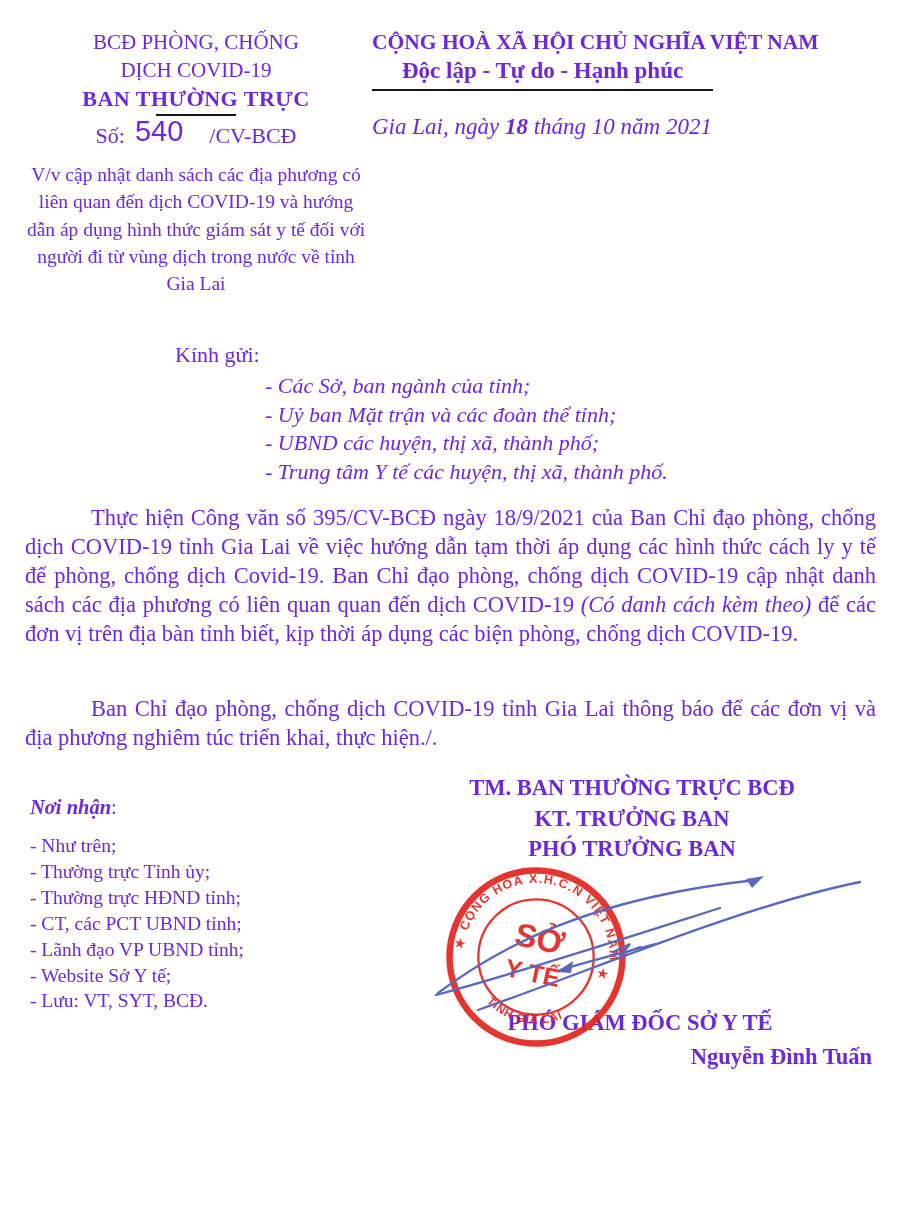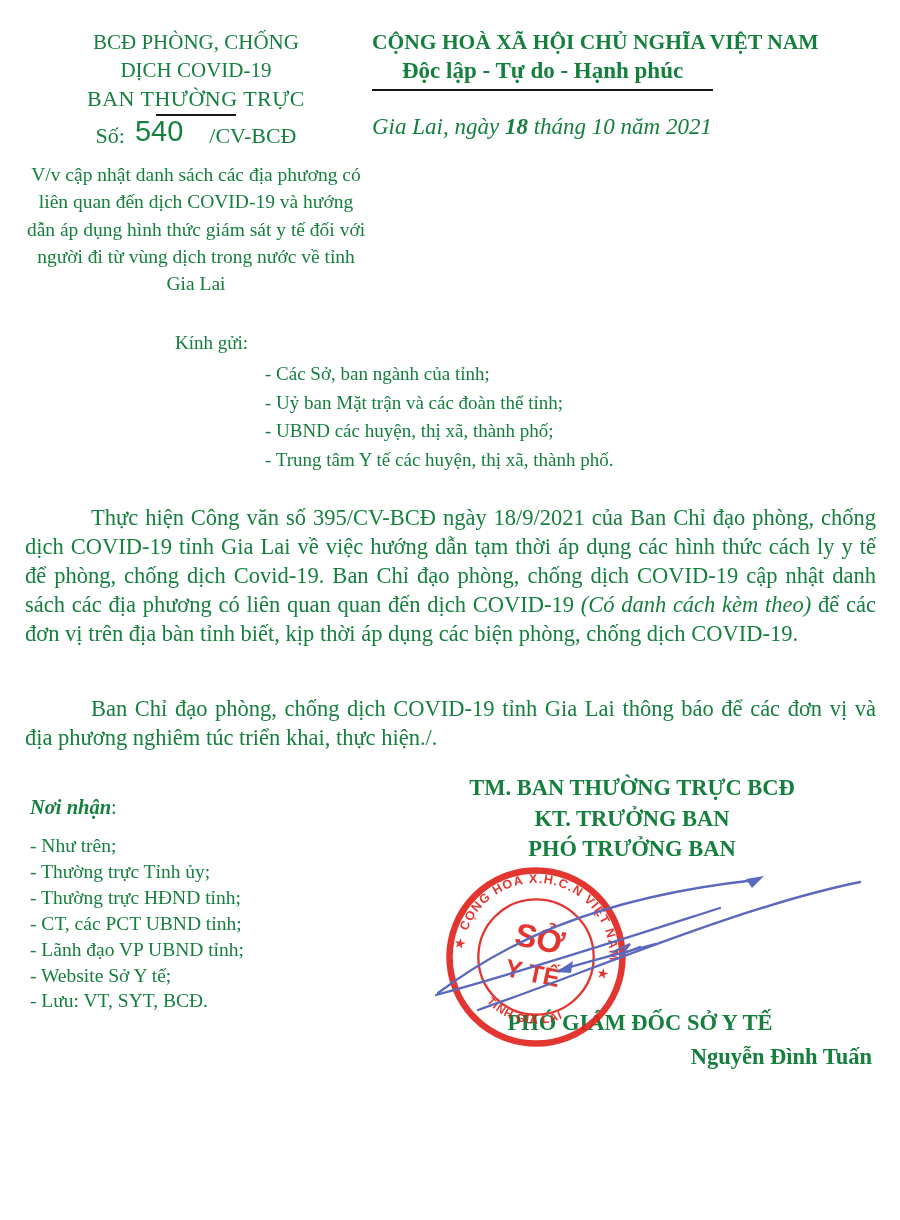--- a/index.html
+++ b/index.html
@@ -5,7 +5,7 @@
   html,body { margin:0; padding:0; background:#ffffff; }
   .page {
     position:relative; width:900px; height:1220px; background:#ffffff;
-    font-family:"Liberation Serif", serif; color:#15803d; overflow:hidden;
+    font-family:"Liberation Serif", serif; color:#6d28d9; overflow:hidden;
   }
 
   

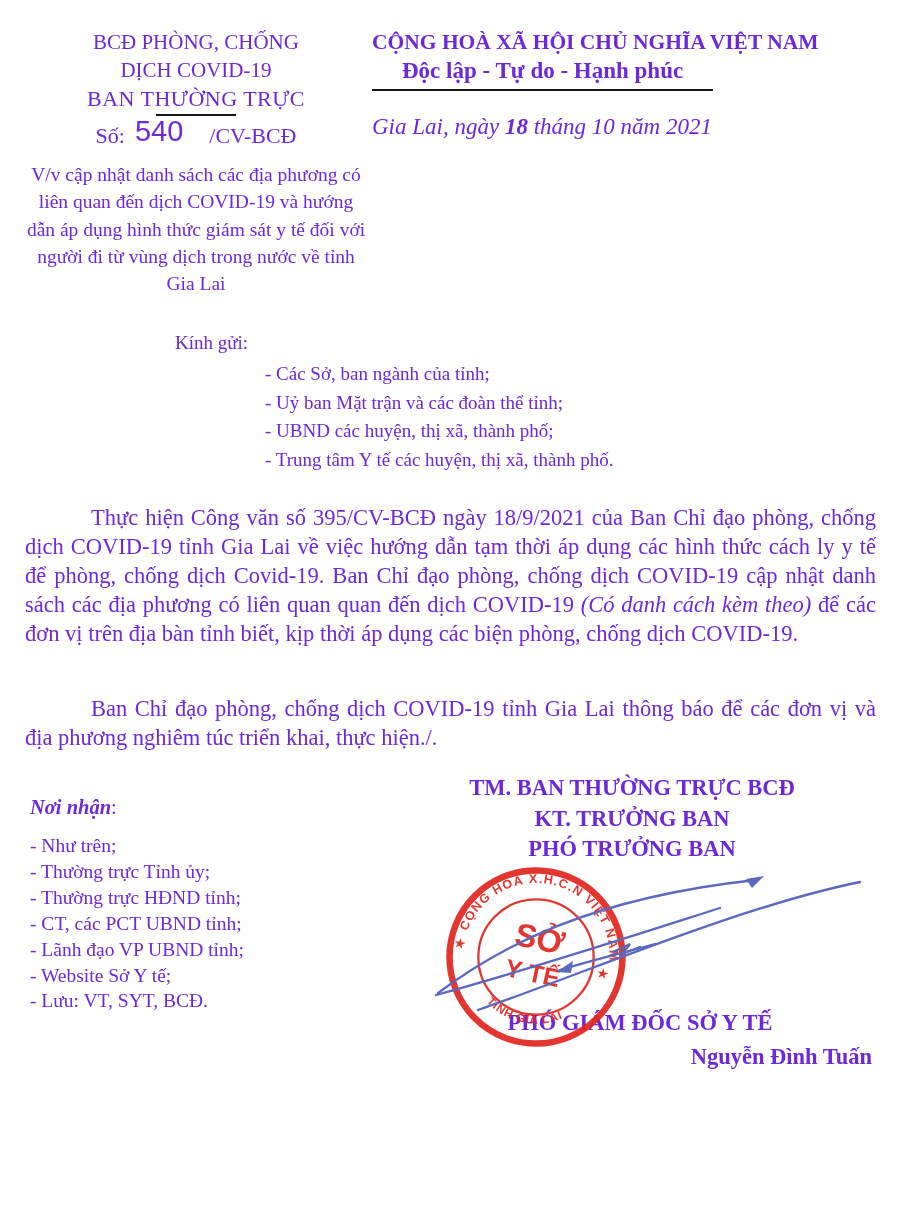--- a/index.html
+++ b/index.html
@@ -11,7 +11,7 @@
   
   .header-left { position:absolute; left:26px; top:28px; width:340px; text-align:center; }
   .hl-line { font-size:21px; line-height:28px; }
-  .hl-org  { font-size:22px; font-weight:normal; line-height:29px; letter-spacing:.5px; }
+  .hl-org  { font-size:22px; font-weight:bold; line-height:29px; letter-spacing:.5px; }
   .hl-rule { width:80px; border-top:2px solid #161616; height:0; margin:1px auto 2px auto; }
   .hl-so   { font-size:22px; line-height:30px; }
   .hl-so .num { font-family:"Liberation Sans", sans-serif; font-size:29px; margin:0 26px 0 10px; position:relative; top:-2px; }

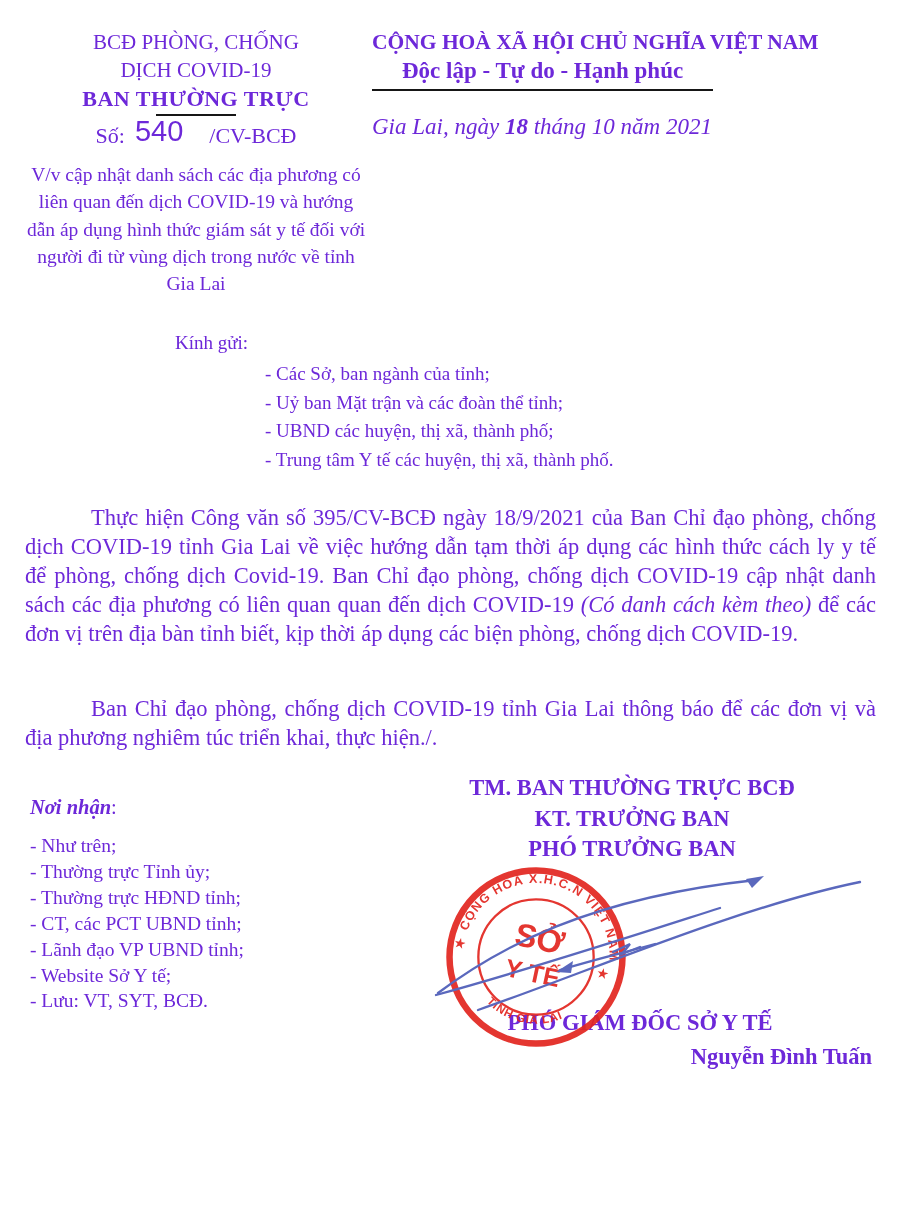--- a/index.html
+++ b/index.html
@@ -26,7 +26,7 @@
   .hr-date .day { font-weight:bold; }
 
   
-  .recipients { position:absolute; left:175px; top:328px; font-size:19px; }
+  .recipients { position:absolute; left:175px; top:340px; font-size:22px; }
   .rec-label { line-height:30px; }
   .rec-items { margin-left:90px; margin-top:2px; }
   .rec-item  { line-height:28.5px; }

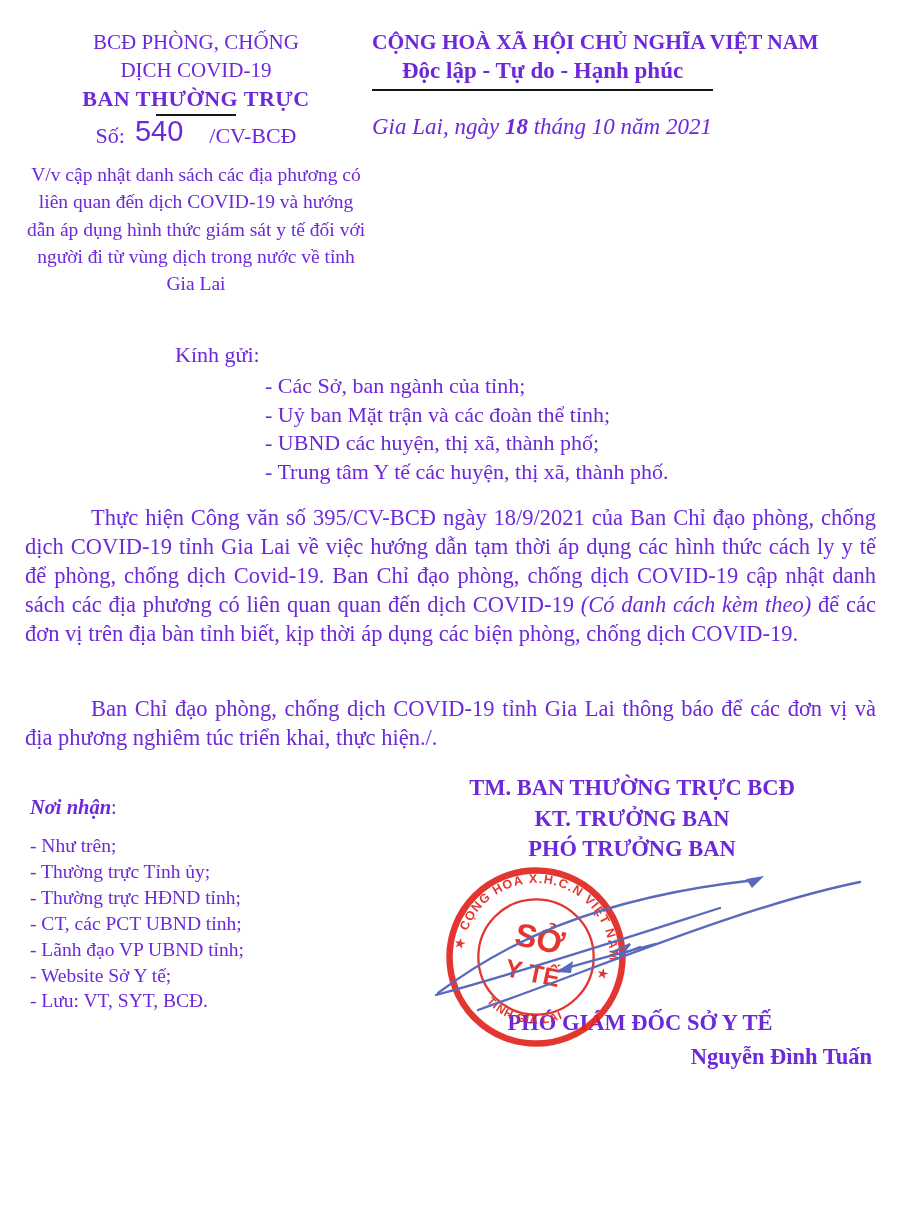--- a/index.html
+++ b/index.html
@@ -29,7 +29,7 @@
   .recipients { position:absolute; left:175px; top:340px; font-size:22px; }
   .rec-label { line-height:30px; }
   .rec-items { margin-left:90px; margin-top:2px; }
-  .rec-item  { line-height:28.5px; }
+  .rec-item  { line-height:28.5px;font-style:italic; }
 
   
   .body-p { position:absolute; left:25px; width:851px; font-size:22.5px; line-height:29px;

